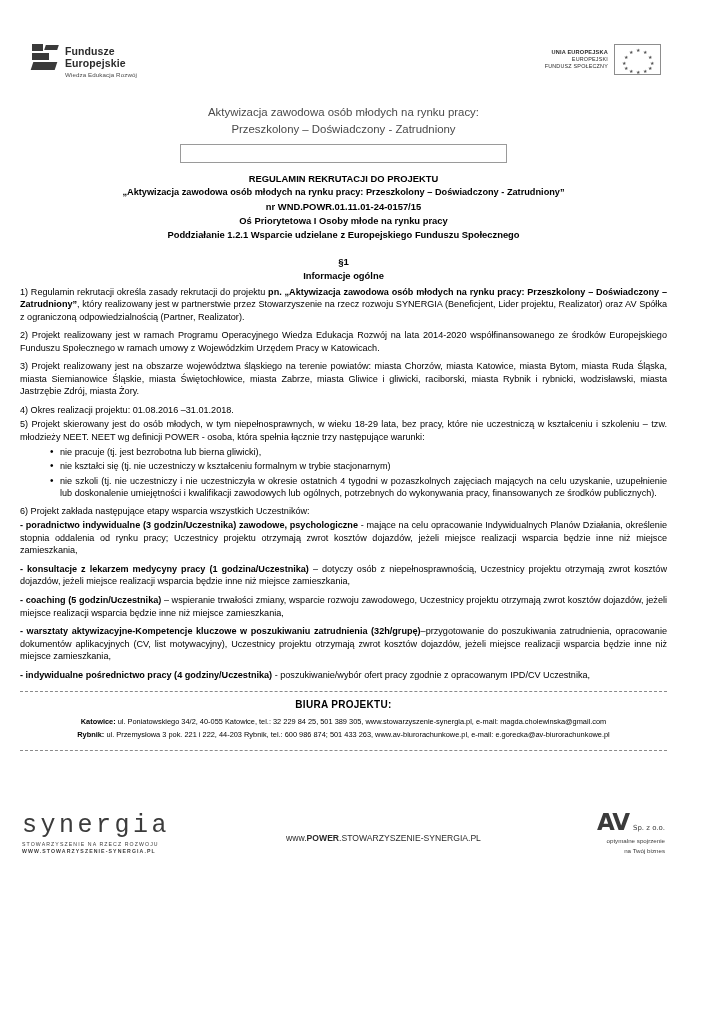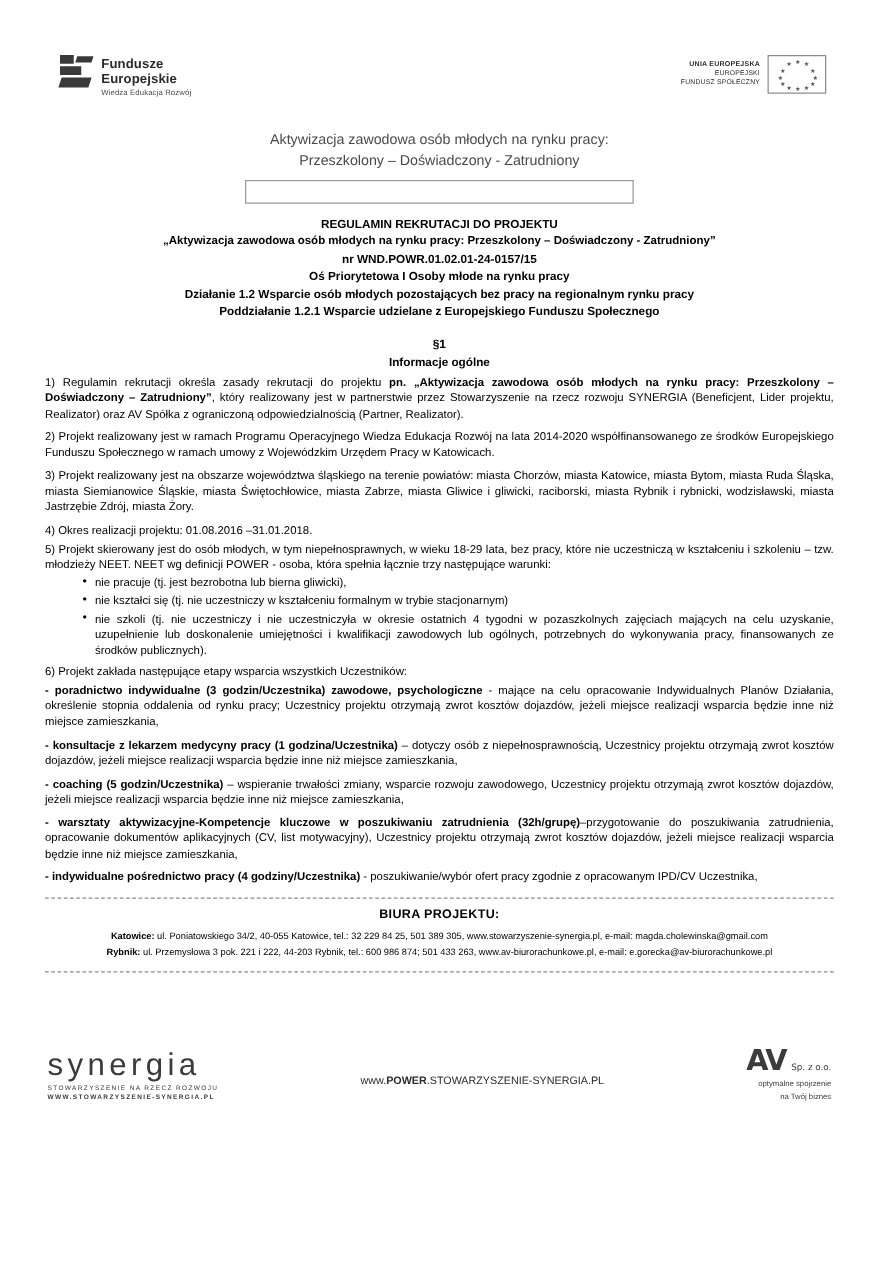--- a/index.html
+++ b/index.html
@@ -20,7 +20,7 @@
     position: relative;
     width: 703px;
     min-height: 1024px;
-    padding: 44px 36px 10px 36px;
+    padding: 44px 36px 10px 20px;
     border-radius: 26px;
   }
 

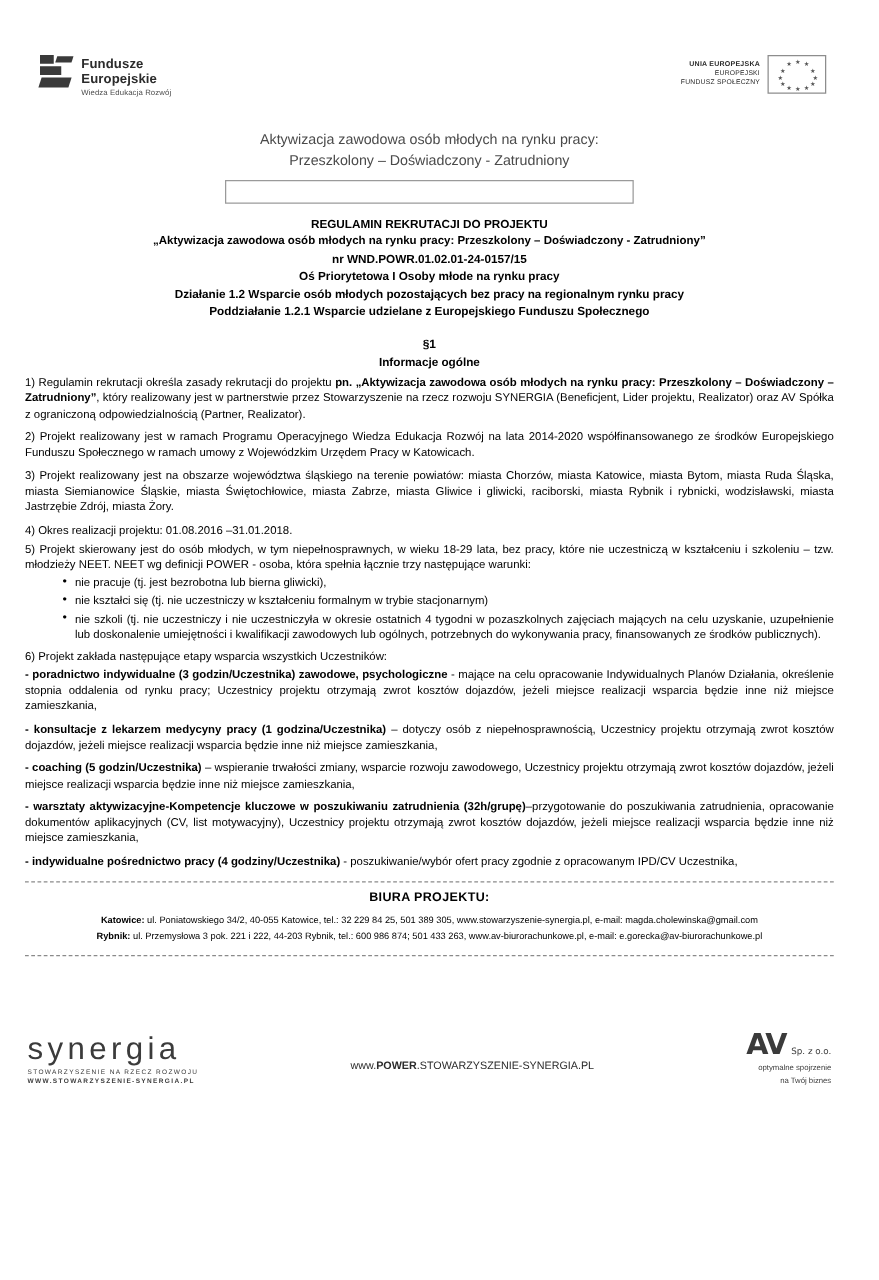--- a/index.html
+++ b/index.html
@@ -284,7 +284,7 @@
   <div class="reg-head">
     <div>REGULAMIN REKRUTACJI DO PROJEKTU</div>
     <div class="l-small">„Aktywizacja zawodowa osób młodych na rynku pracy: Przeszkolony – Doświadczony - Zatrudniony”</div>
-    <div>nr WND.POWR.01.02.01-24-0157/15</div>
+    <div>nr WND.POWR.01.11.01-24-0157/15</div>
     <div>Oś Priorytetowa I Osoby młode na rynku pracy</div>
     <div>Działanie 1.2 Wsparcie osób młodych pozostających bez pracy na regionalnym rynku pracy</div>
     <div>Poddziałanie 1.2.1 Wsparcie udzielane z Europejskiego Funduszu Społecznego</div>

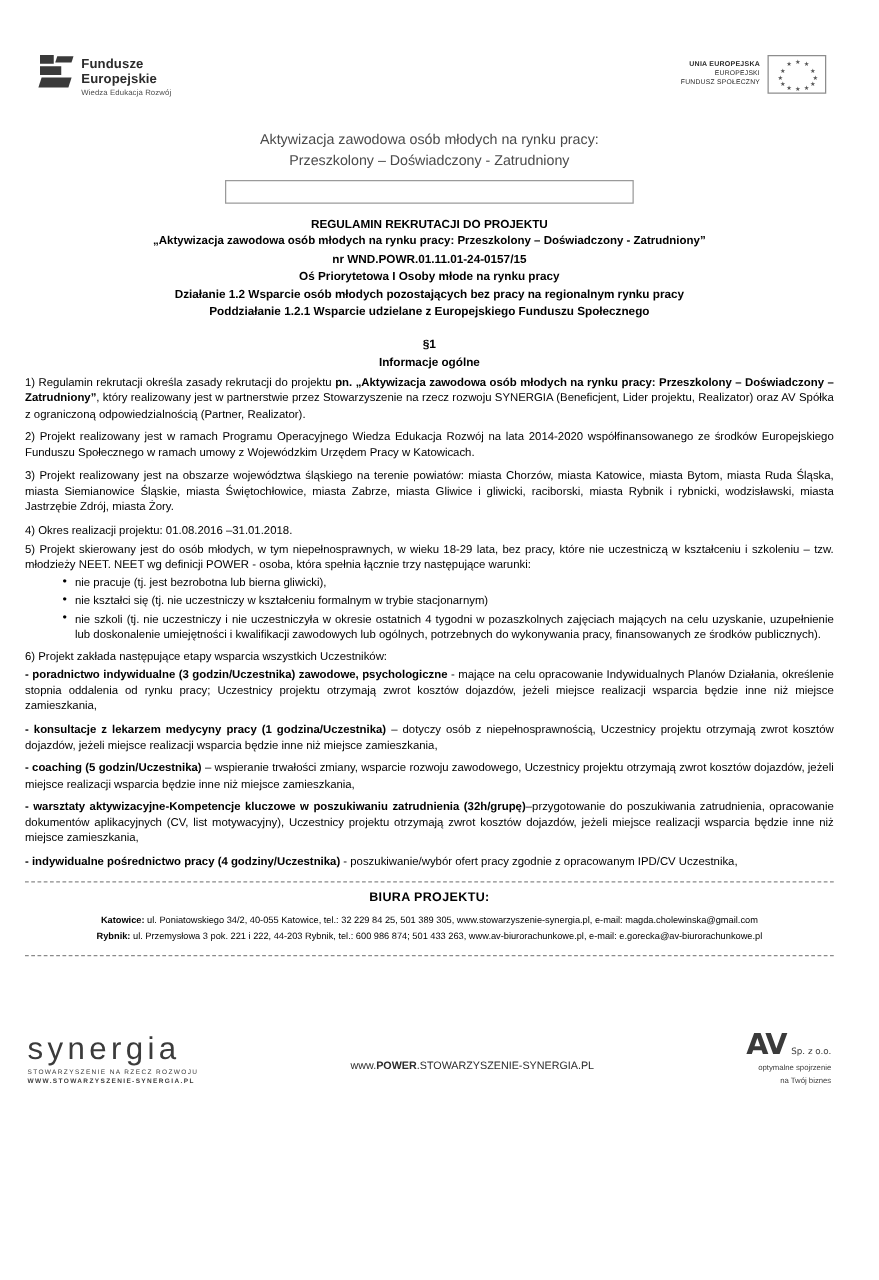--- a/index.html
+++ b/index.html
@@ -286,7 +286,6 @@
     <div class="l-small">„Aktywizacja zawodowa osób młodych na rynku pracy: Przeszkolony – Doświadczony - Zatrudniony”</div>
     <div>nr WND.POWR.01.11.01-24-0157/15</div>
     <div>Oś Priorytetowa I Osoby młode na rynku pracy</div>
-    <div>Działanie 1.2 Wsparcie osób młodych pozostających bez pracy na regionalnym rynku pracy</div>
     <div>Poddziałanie 1.2.1 Wsparcie udzielane z Europejskiego Funduszu Społecznego</div>
   </div>
 

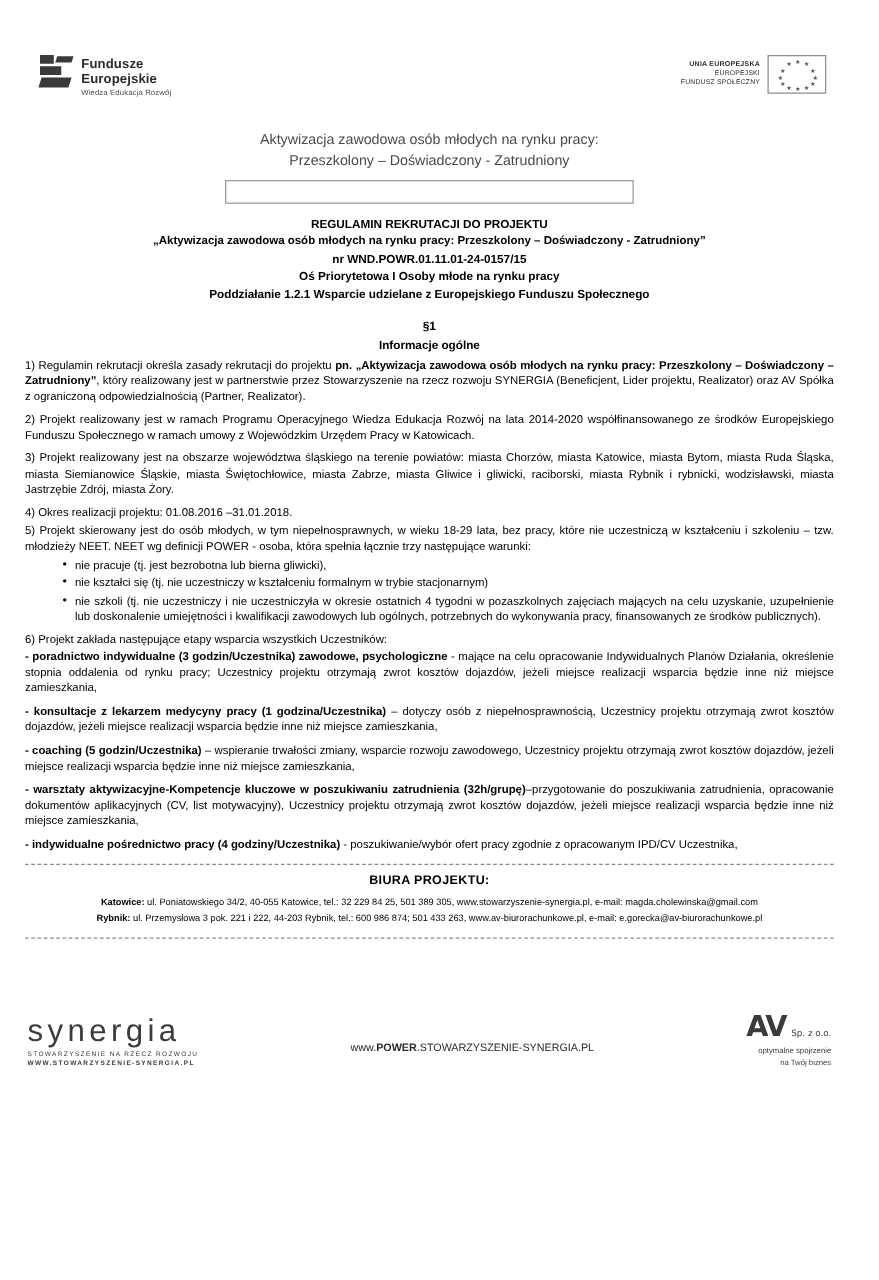--- a/index.html
+++ b/index.html
@@ -190,7 +190,7 @@
     font-size: 25px;
     letter-spacing: 3.5px;
     color: #3b3b3b;
-    font-family: Liberation Sans, sans-serif;
+    font-family: Liberation Mono, monospace;
     font-weight: 300;
   }
   .syn-sub1 {

